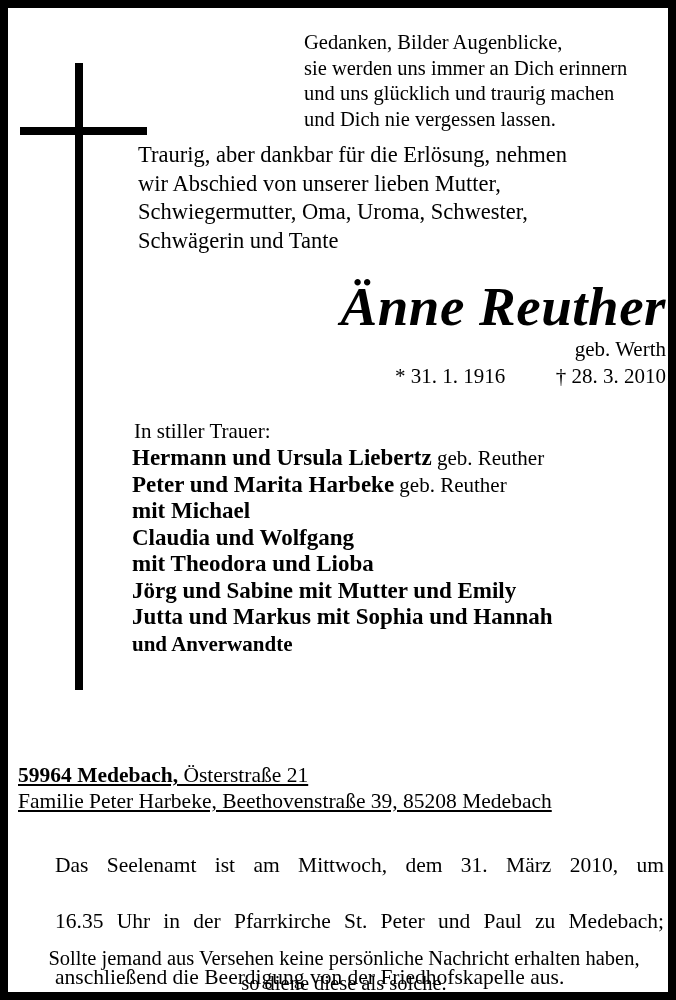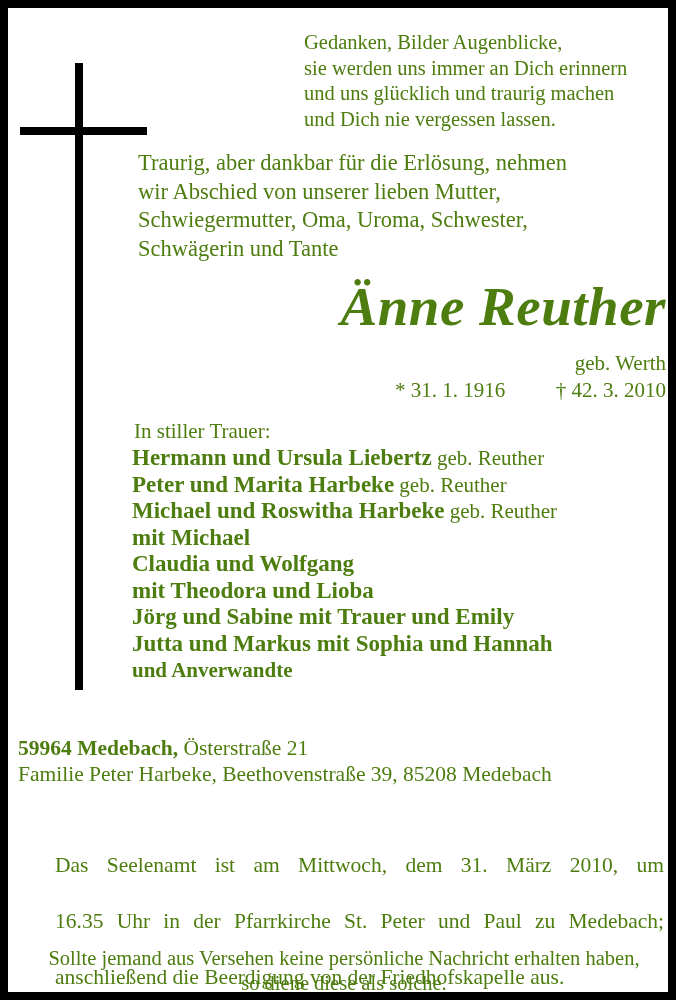--- a/index.html
+++ b/index.html
@@ -16,7 +16,7 @@
     border: 8px solid #000000;
     overflow: hidden;
     font-family: "Liberation Serif", "DejaVu Serif", serif;
-    color: #4d7c0f;
+    color: #000000;
   }
 
   

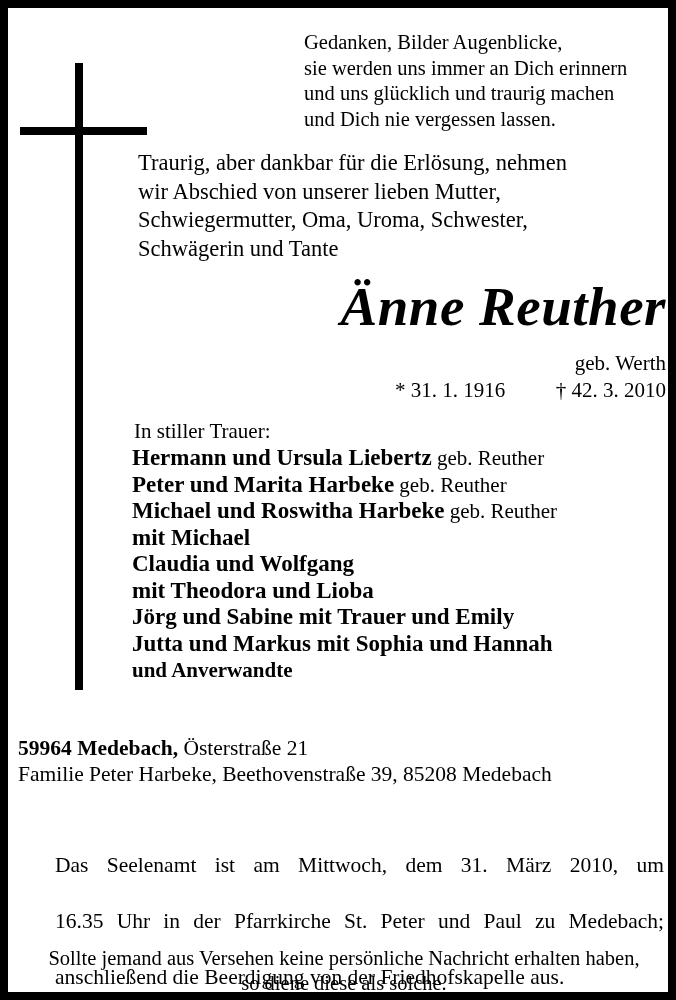--- a/index.html
+++ b/index.html
@@ -53,7 +53,7 @@
   #intro {
     position: absolute;
     left: 130px;
-    top: 141px;
+    top: 133px;
     width: 530px;
     font-size: 22.5px;
     line-height: 28.5px;

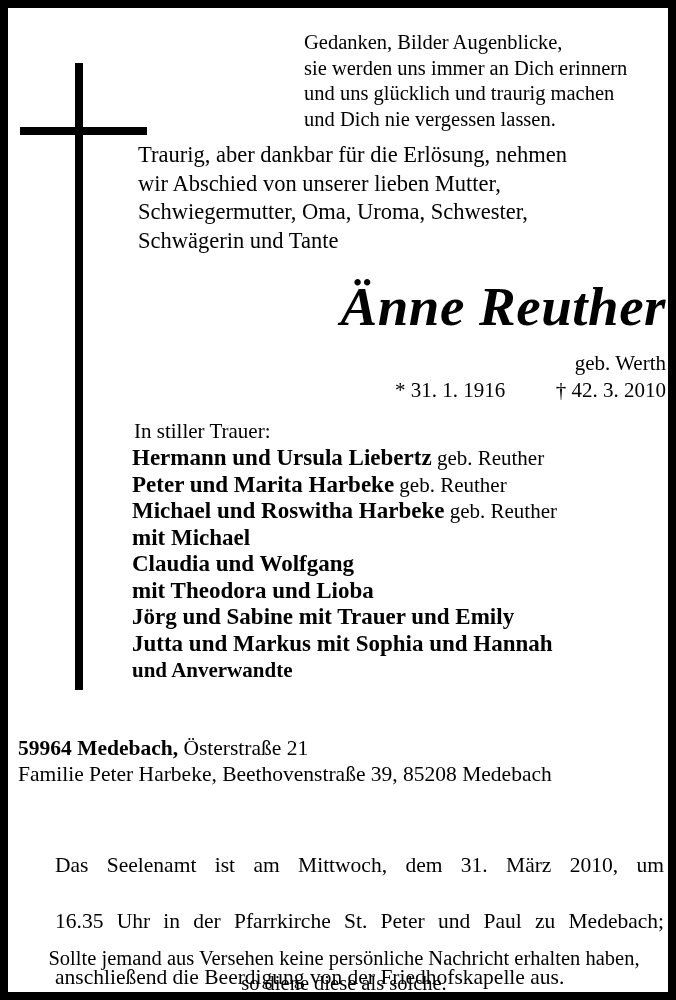--- a/index.html
+++ b/index.html
@@ -79,7 +79,7 @@
   #maiden-name {
     font-size: 21px;
     line-height: 24px;
-    margin-top: 15px;
+    margin-top: 1px;
   }
   #life-dates {
     font-size: 21px;

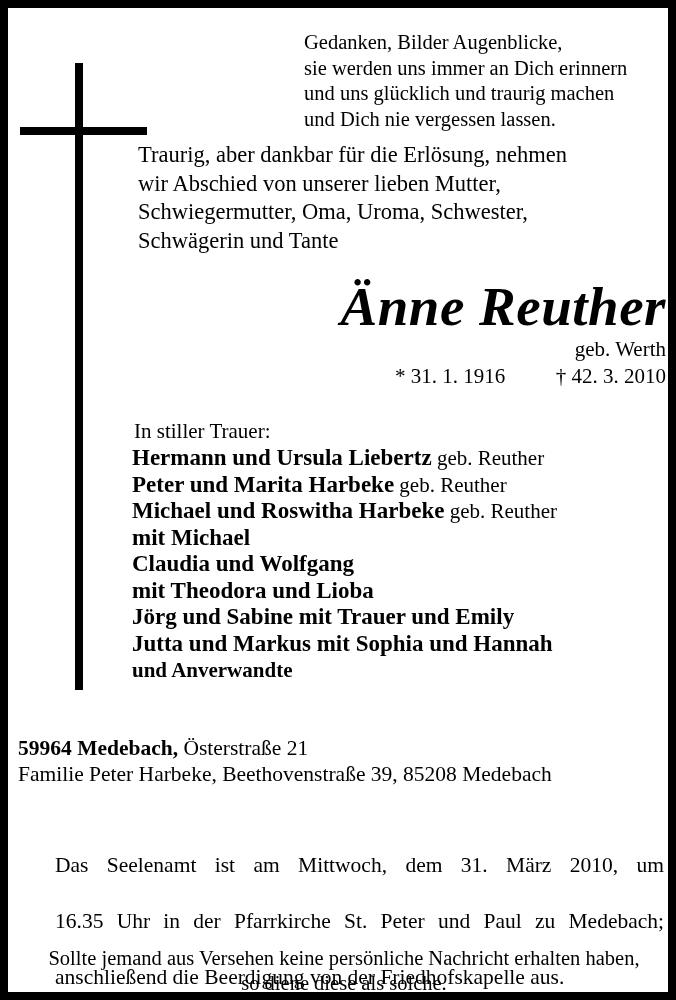--- a/index.html
+++ b/index.html
@@ -193,7 +193,7 @@
       <span>31. 1. 1916</span>
       <span class="date-gap"></span>
       <span>†</span>
-      <span>42. 3. 2010</span>
+      <span>28. 3. 2010</span>
     </div>
   </div>
 

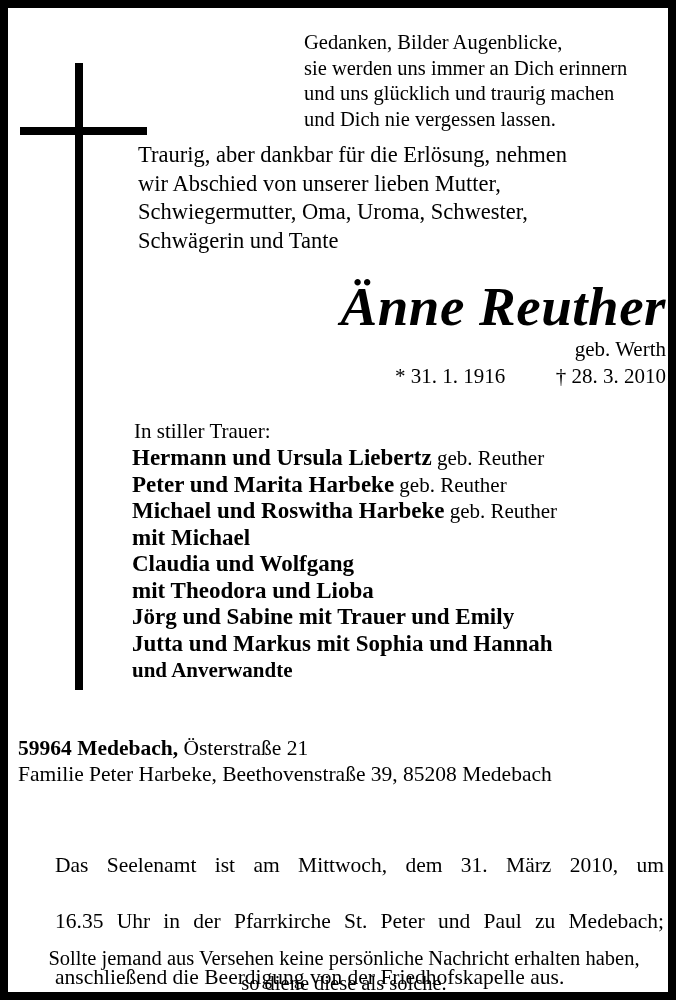--- a/index.html
+++ b/index.html
@@ -202,7 +202,6 @@
   <div id="mourners-list">
       <div><span>Hermann und Ursula Liebertz</span><span class="geb"> geb. Reuther</span></div>
       <div><span>Peter und Marita Harbeke</span><span class="geb"> geb. Reuther</span></div>
-      <div><span>Michael und Roswitha Harbeke</span><span class="geb"> geb. Reuther</span></div>
       <div><span>mit Michael</span></div>
       <div><span>Claudia und Wolfgang</span></div>
       <div><span>mit Theodora und Lioba</span></div>

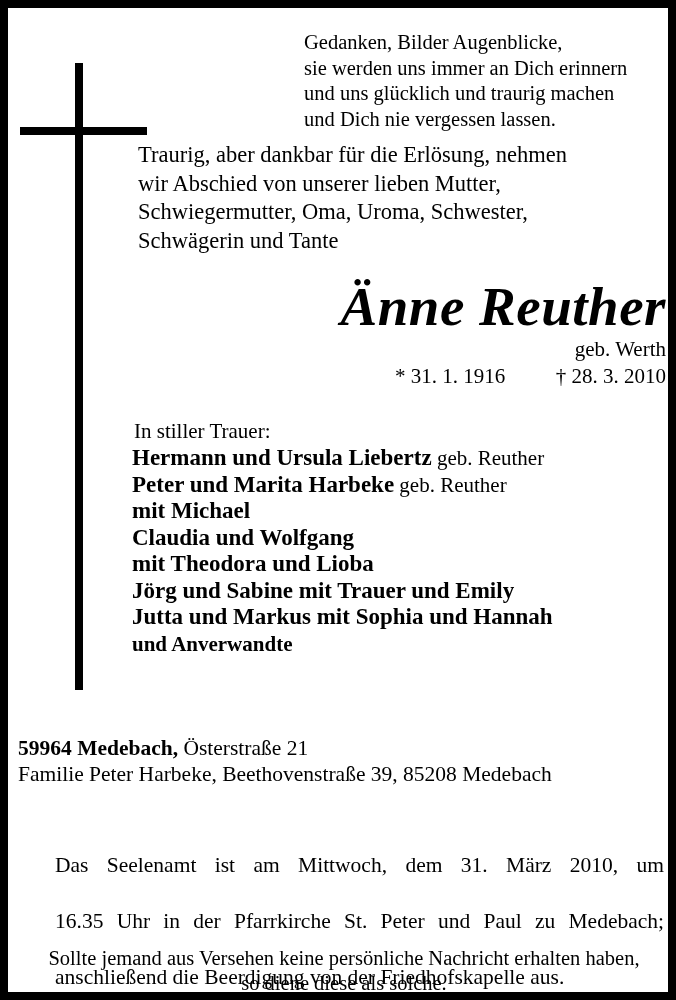--- a/index.html
+++ b/index.html
@@ -205,7 +205,7 @@
       <div><span>mit Michael</span></div>
       <div><span>Claudia und Wolfgang</span></div>
       <div><span>mit Theodora und Lioba</span></div>
-      <div><span>Jörg und Sabine mit Trauer und Emily</span></div>
+      <div><span>Jörg und Sabine mit Mutter und Emily</span></div>
       <div><span>Jutta und Markus mit Sophia und Hannah</span></div>
       <div><span class="small-bold">und Anverwandte</span></div>
     </div>

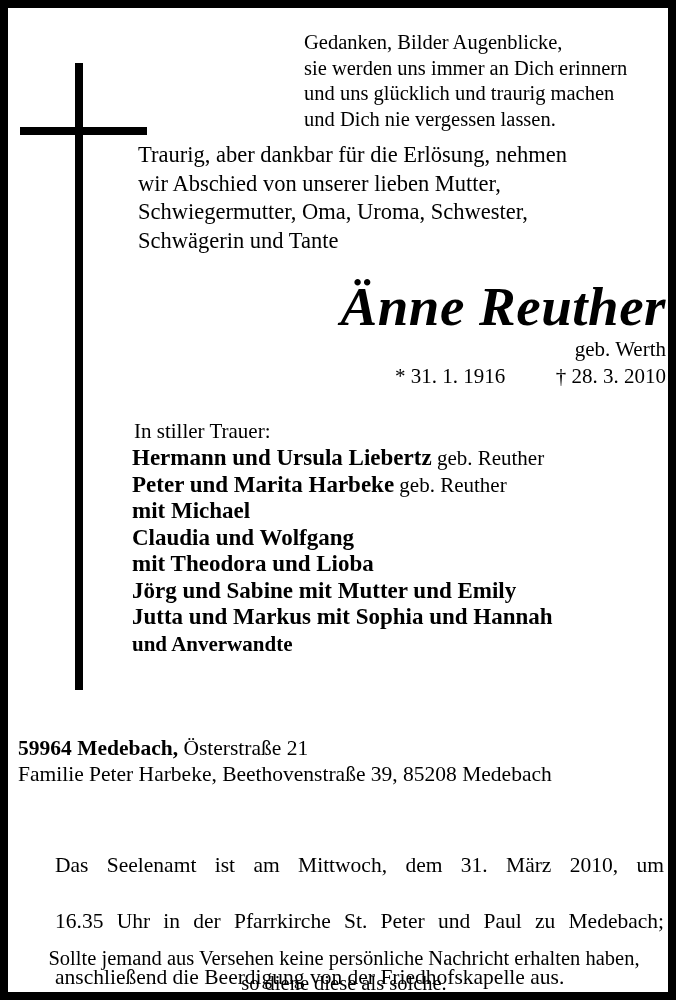--- a/index.html
+++ b/index.html
@@ -121,10 +121,11 @@
   #address-block {
     position: absolute;
     left: 10px;
-    top: 727px;
+    top: 754px;
     width: 650px;
     font-size: 21.5px;
     line-height: 26px;
+    text-decoration: underline;
   }
   #address-block .bold {
     font-weight: bold;

